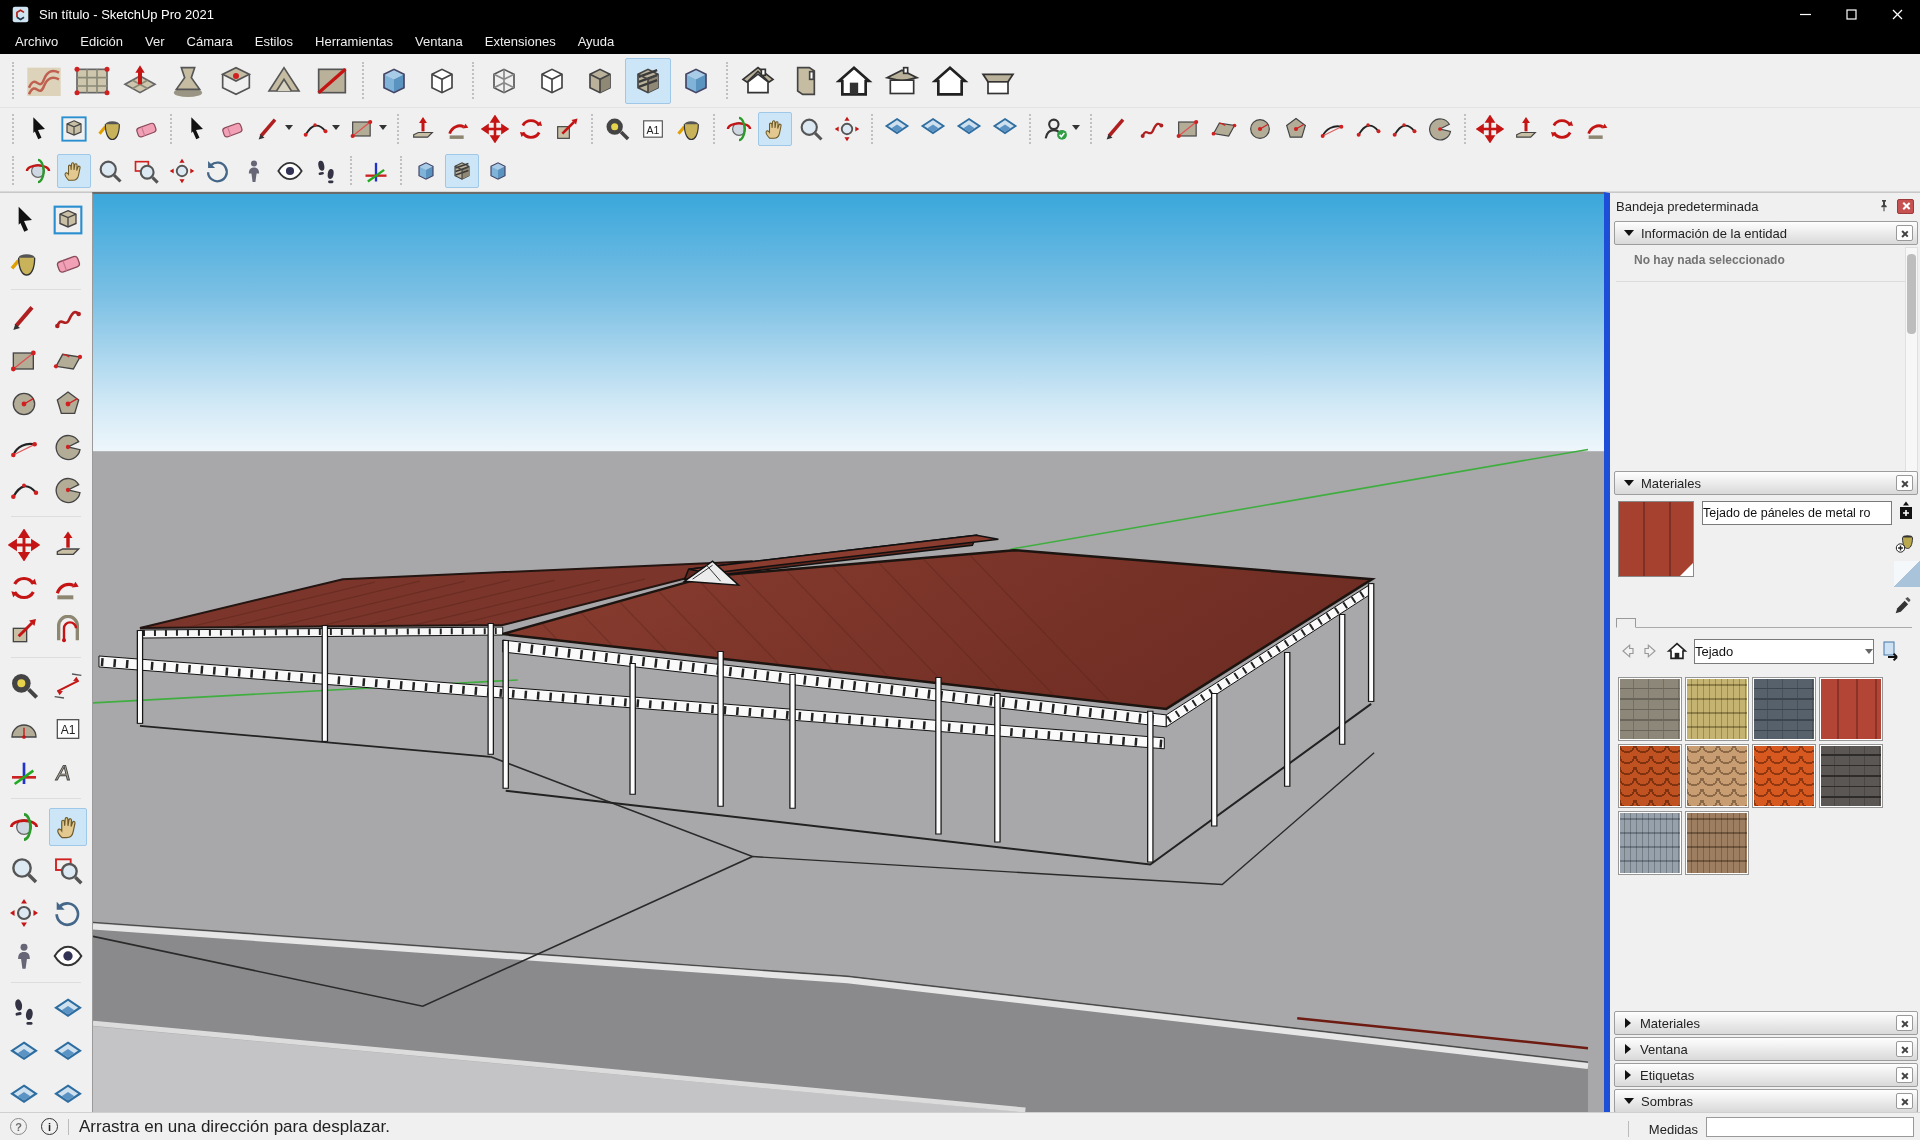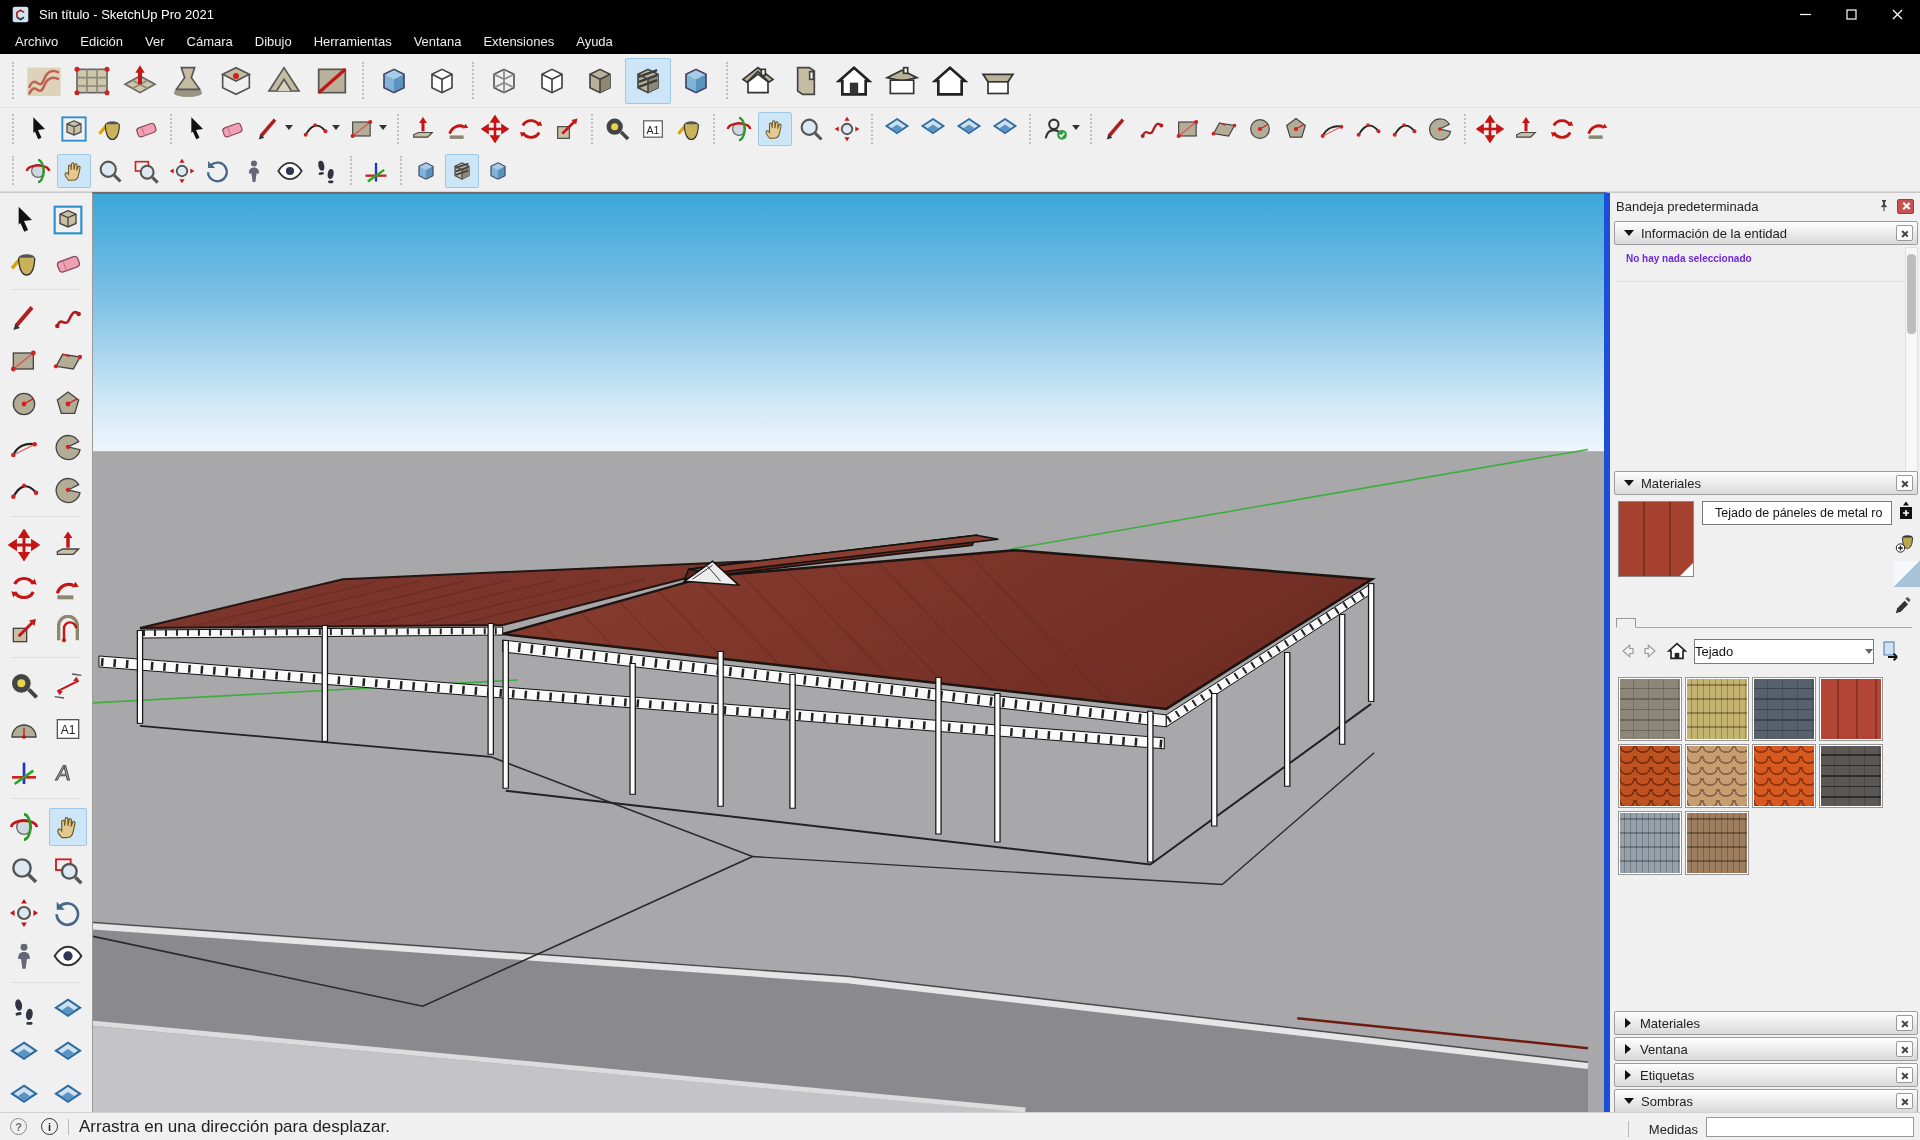--- a/index.html
+++ b/index.html
@@ -453,7 +453,7 @@
       <span class="menu-item">Edición</span>
       <span class="menu-item">Ver</span>
       <span class="menu-item">Cámara</span>
-      <span class="menu-item">Dibujo</span>
+      <span class="menu-item">Estilos</span>
       <span class="menu-item">Herramientas</span>
       <span class="menu-item">Ventana</span>
       <span class="menu-item">Extensiones</span>

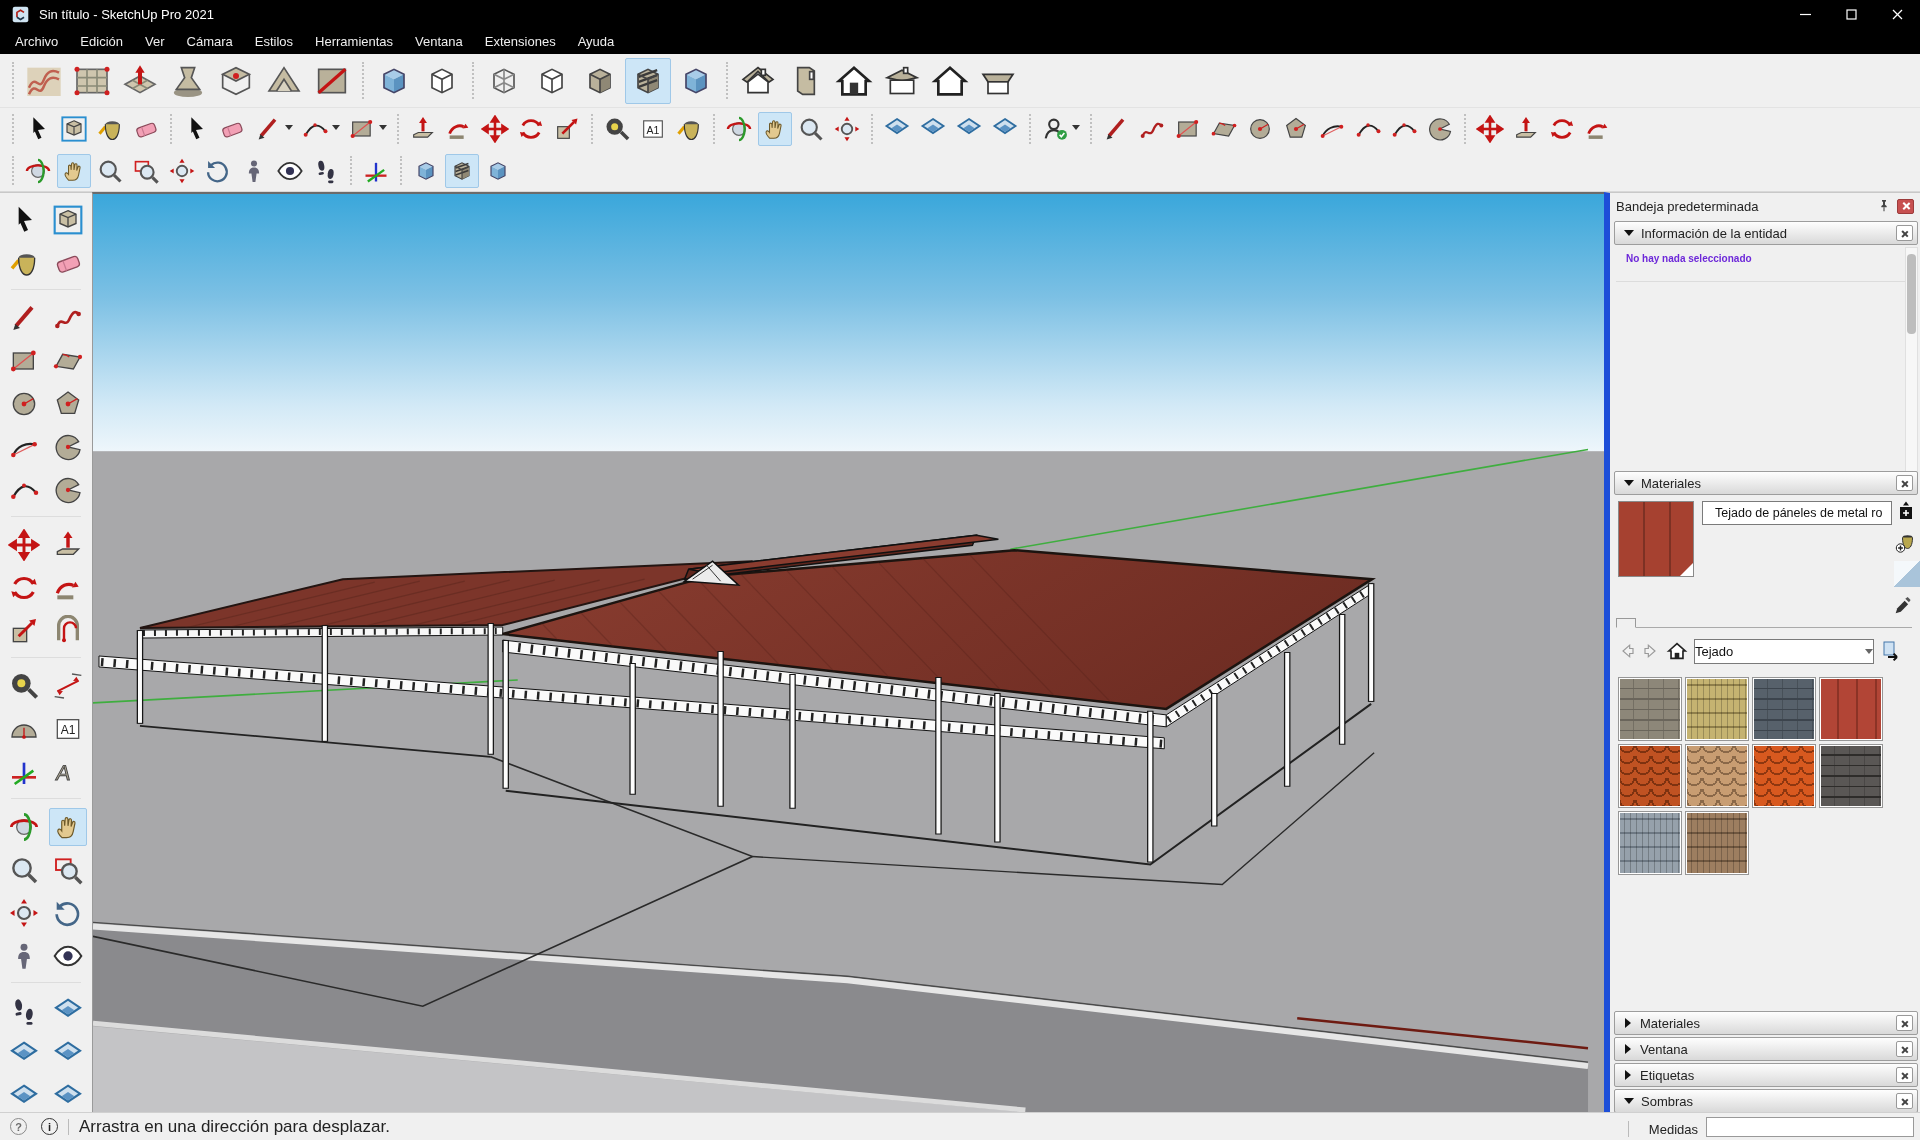--- a/index.html
+++ b/index.html
@@ -60,7 +60,7 @@
   .closebtn{width:17px;height:16px;background:#fff;border:1px solid #999;border-radius:2px;position:relative}
   .closebtn::before,.closebtn::after{content:"";position:absolute;left:7px;top:3.5px;width:1.5px;height:8px;background:#444}
   .closebtn::before{transform:rotate(45deg)}.closebtn::after{transform:rotate(-45deg)}
-  #entity-msg{position:absolute;left:16px;top:60px;font-weight:bold;font-size:10px;color:#6d28d9}
+  #entity-msg{position:absolute;left:24px;top:60px;font-weight:bold;font-size:12px;color:#737373}
   #entity-sep{position:absolute;left:6px;top:88px;width:290px;border-top:1px solid #dcdcdc}
   #tray-scroll{position:absolute;right:2px;top:54px;width:13px;height:238px;background:#f7f7f7;border:1px solid #e0e0e0}
   #tray-thumb{position:absolute;left:1px;top:6px;width:9px;height:80px;background:#bdbdbd;border-radius:4px}

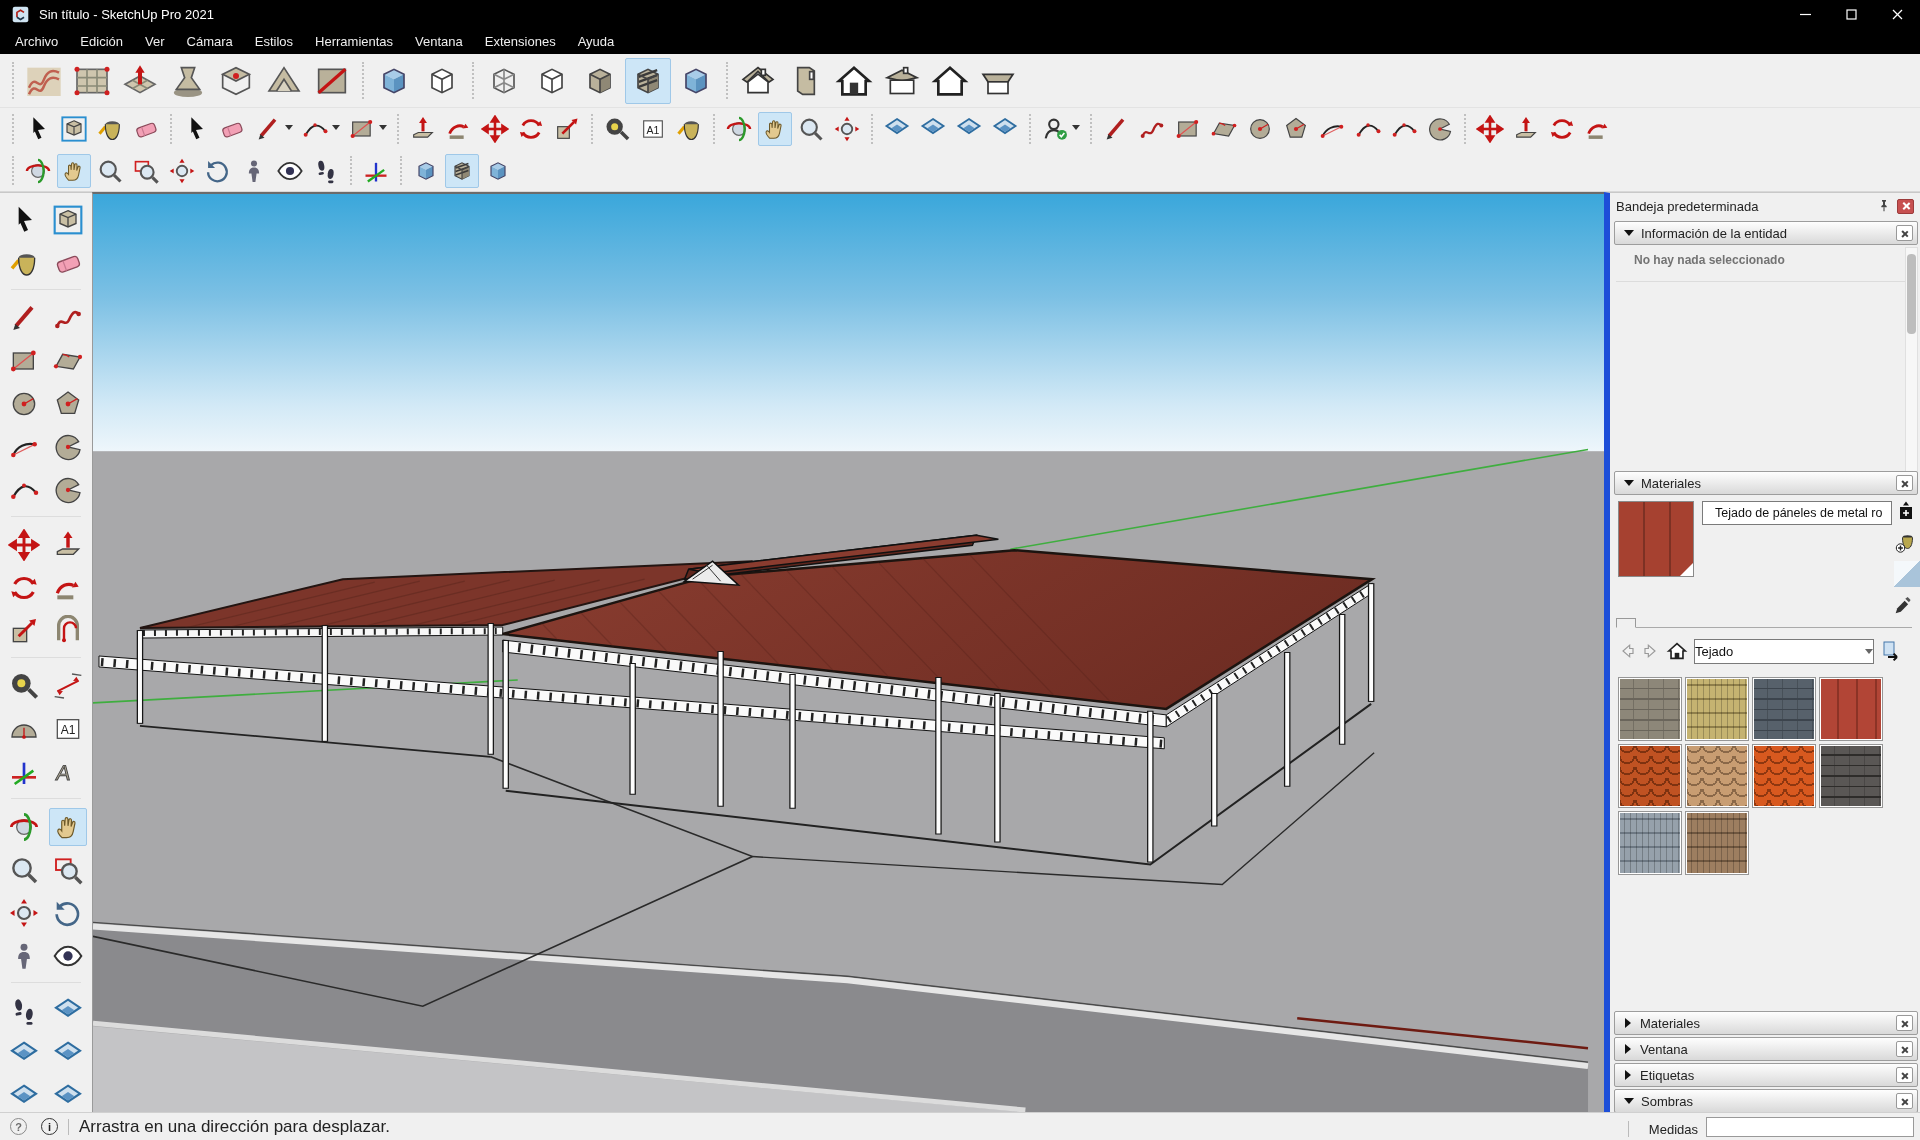--- a/index.html
+++ b/index.html
@@ -68,7 +68,7 @@
   #mat-preview{position:absolute;left:8px;top:308px;width:76px;height:76px;border:1px solid #8a8a8a;background:#a64130;
      background-image:repeating-linear-gradient(90deg,transparent 0 24px,rgba(0,0,0,.25) 24px 26px)}
   #mat-preview .corner{position:absolute;right:0;bottom:0;width:0;height:0;border-left:13px solid transparent;border-bottom:13px solid #fff}
-  #mat-name{position:absolute;left:92px;top:308px;width:190px;height:24px;background:#fff;border:1px solid #7a7a7a;font-size:12.5px;line-height:22px;padding:0 12px;white-space:nowrap;overflow:hidden}
+  #mat-name{position:absolute;left:92px;top:308px;width:190px;height:24px;background:#fff;border:1px solid #7a7a7a;font-size:12.5px;line-height:22px;padding:0 0;white-space:nowrap;overflow:hidden}
   .mat-side{position:absolute;left:284px;width:24px;height:24px}
   #mat-tabs{position:absolute;left:6px;top:408px;width:296px;height:27px;border-bottom:1px solid #aaa;display:flex;align-items:flex-end}
   .tab{font-size:13px;color:#222;padding:4px 9px;margin-right:2px;border:1px solid transparent}

